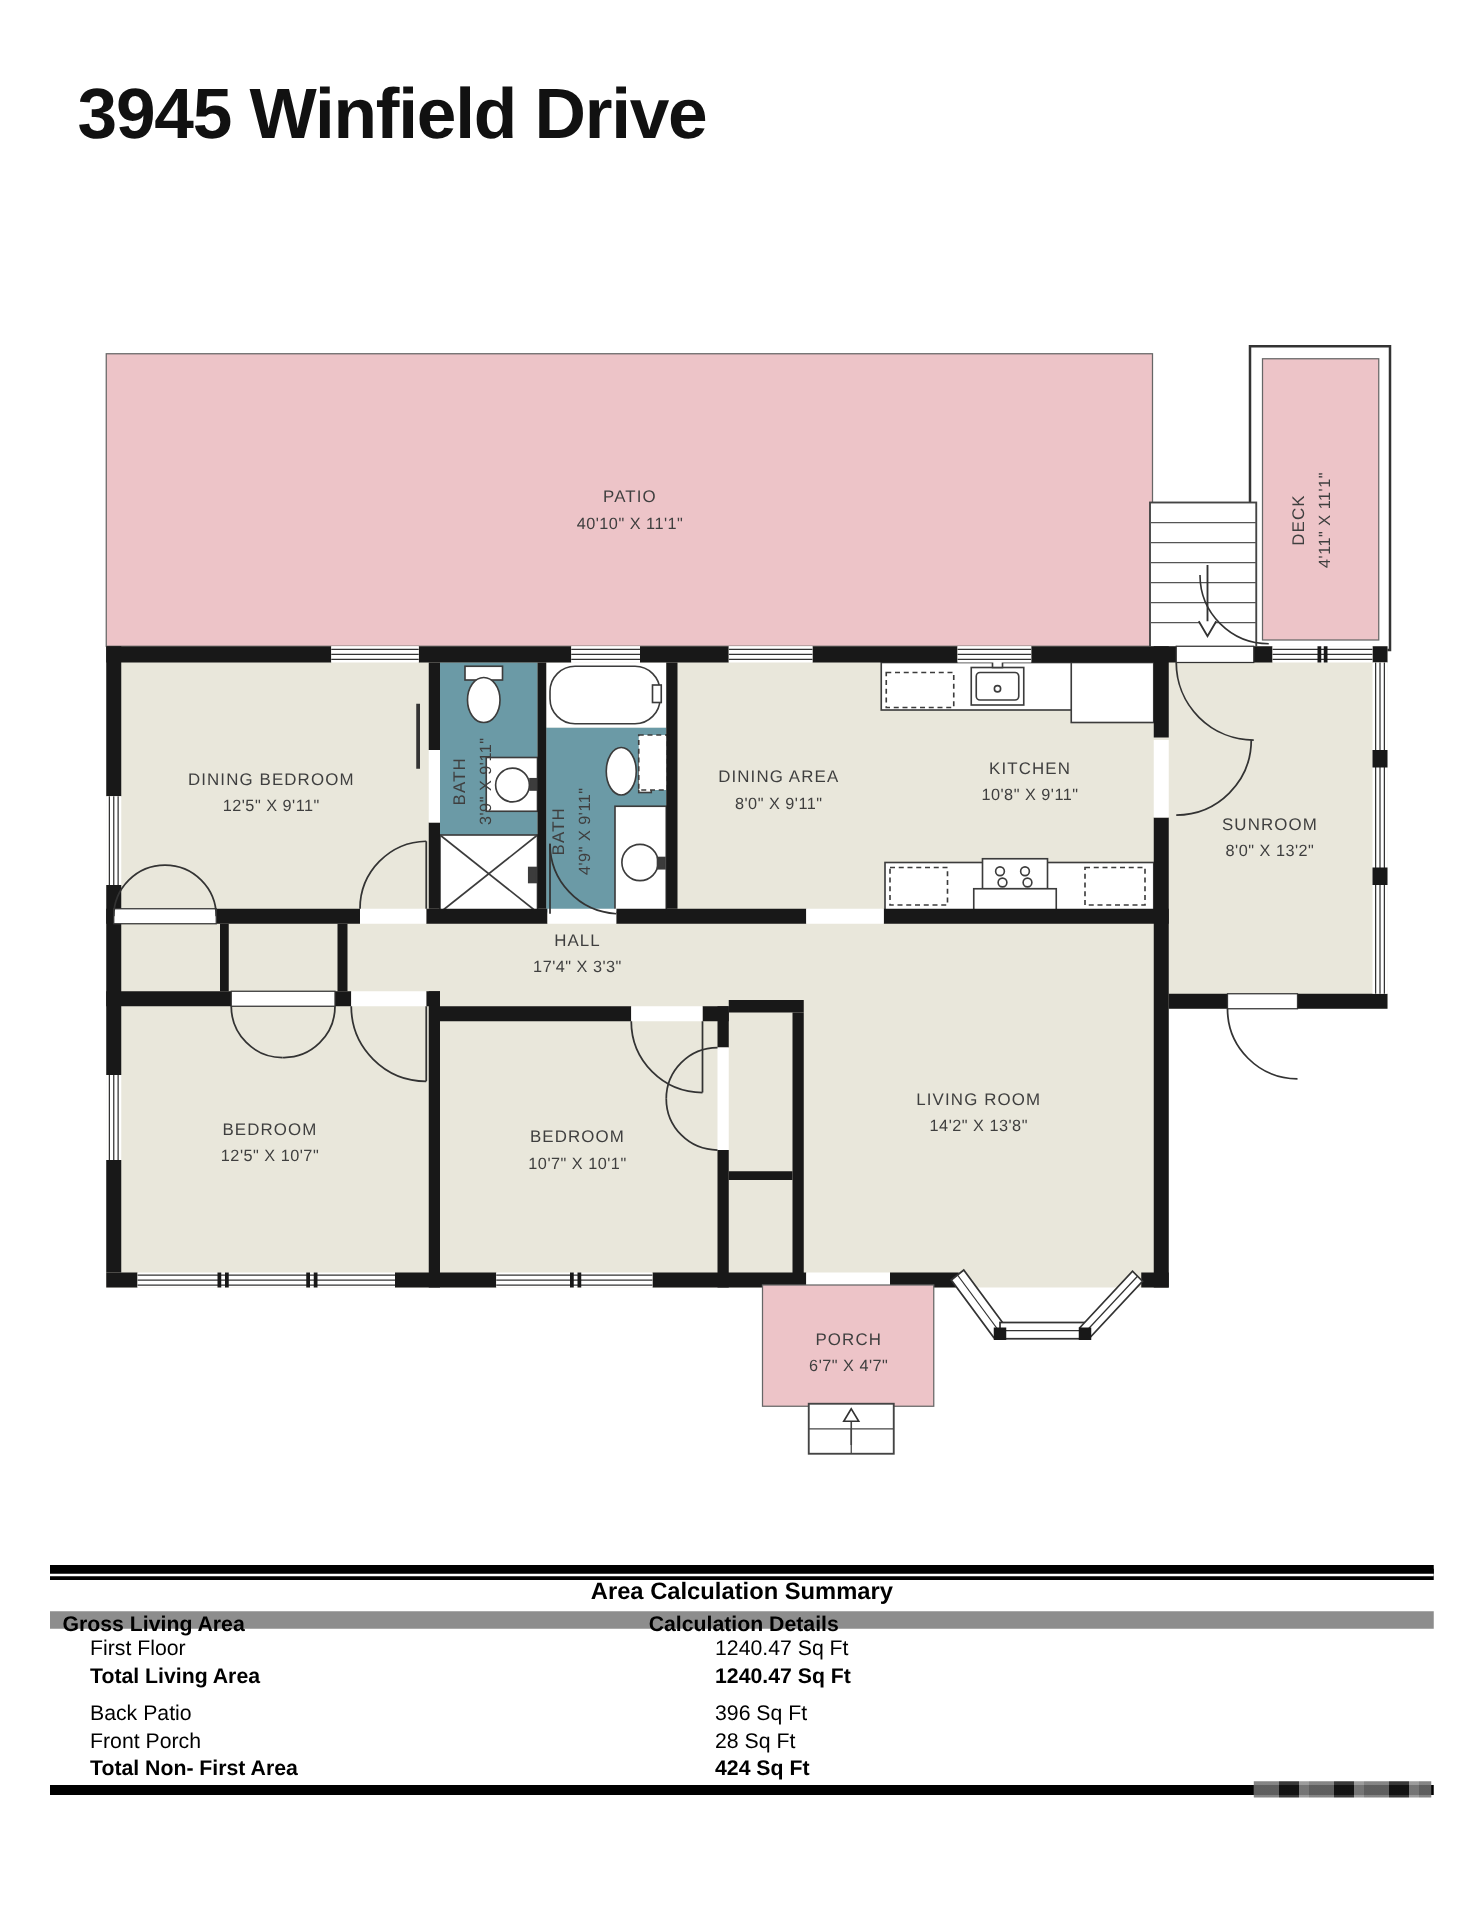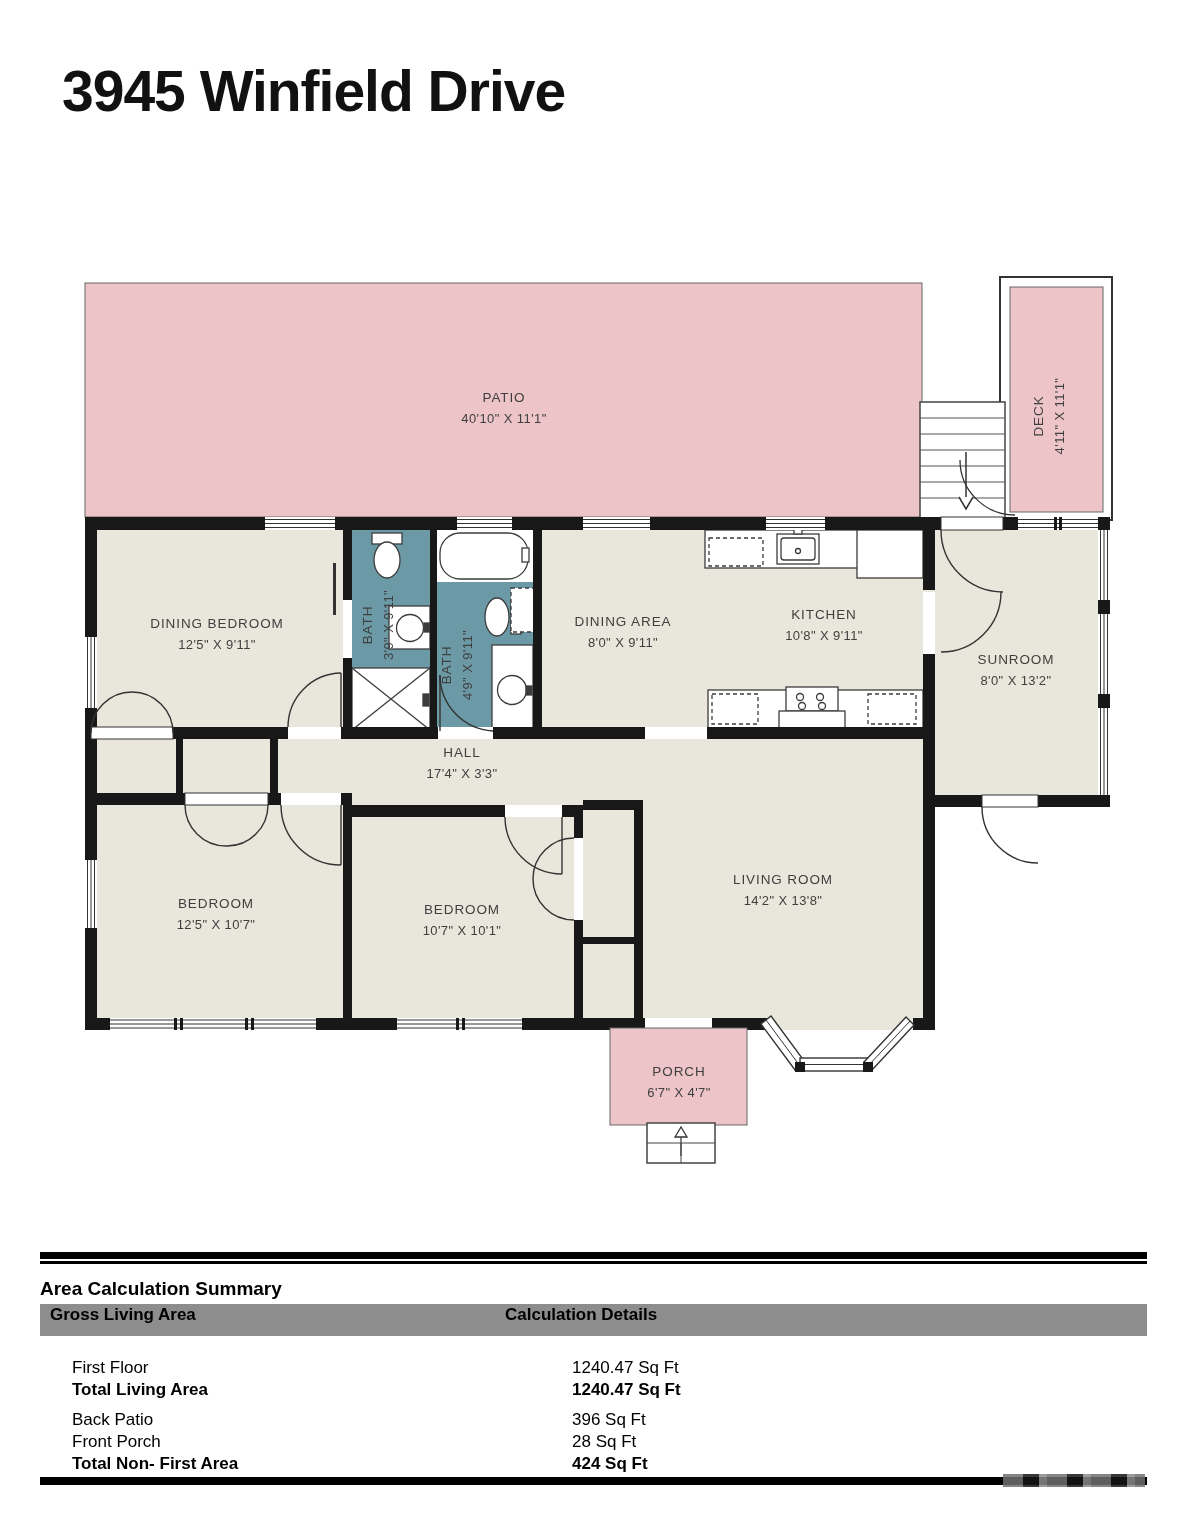--- a/index.html
+++ b/index.html
@@ -22,7 +22,7 @@
   
   #summary{position:absolute;left:40px;top:1252px;width:1107px;font-size:17px;color:#000;}
   .t-topbar{height:7px;background:#000;border-bottom:2px solid #fff;box-shadow:0 3px 0 #000;}
-  .t-title{text-align:left;font-weight:700;font-size:19px;padding:17px 0 4px 0;}
+  .t-title{text-align:center;font-weight:700;font-size:19px;padding:2px 0 4px 0;}
   .t-gray{position:relative;background:#8d8d8d;height:32px;margin-bottom:16px;}
   .t-gray .c1{position:absolute;left:10px;top:1px;font-weight:700;}
   .t-gray .c2{position:absolute;left:465px;width:180px;top:1px;font-weight:700;}

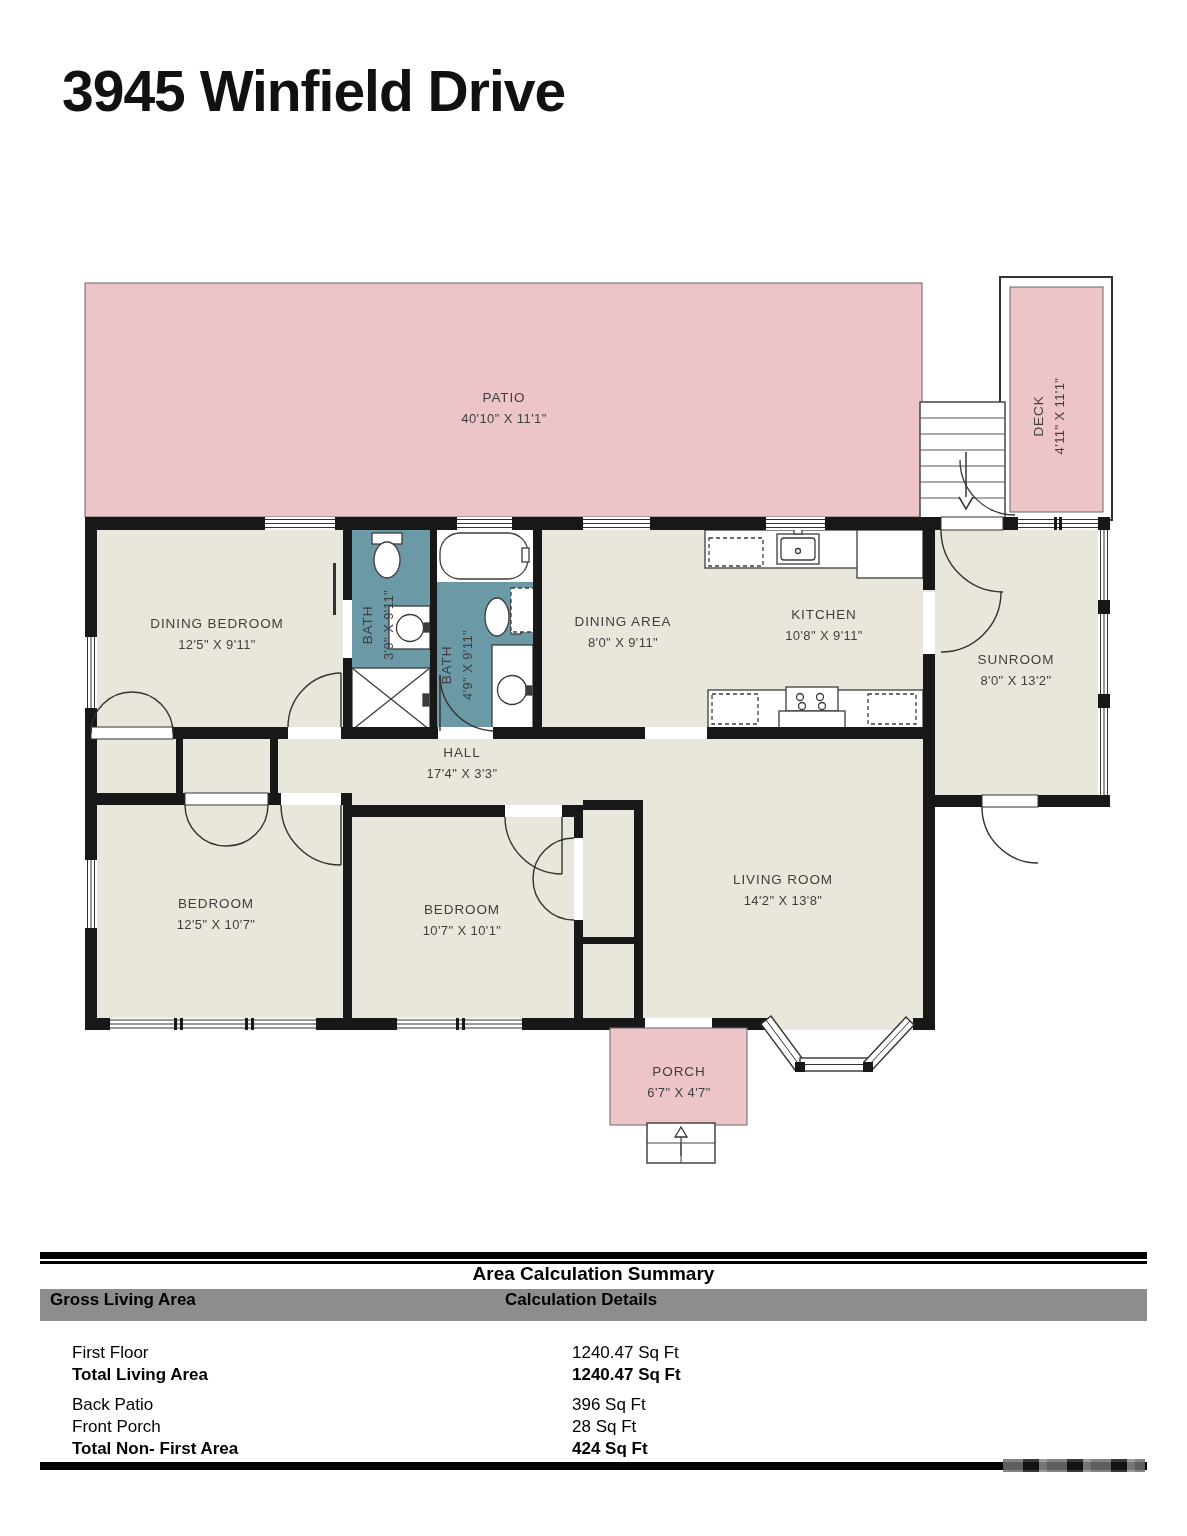--- a/index.html
+++ b/index.html
@@ -23,7 +23,7 @@
   #summary{position:absolute;left:40px;top:1252px;width:1107px;font-size:17px;color:#000;}
   .t-topbar{height:7px;background:#000;border-bottom:2px solid #fff;box-shadow:0 3px 0 #000;}
   .t-title{text-align:center;font-weight:700;font-size:19px;padding:2px 0 4px 0;}
-  .t-gray{position:relative;background:#8d8d8d;height:32px;margin-bottom:16px;}
+  .t-gray{position:relative;background:#8d8d8d;height:14px;margin-bottom:0;}
   .t-gray .c1{position:absolute;left:10px;top:1px;font-weight:700;}
   .t-gray .c2{position:absolute;left:465px;width:180px;top:1px;font-weight:700;}
   .t-row{position:relative;height:22px;}

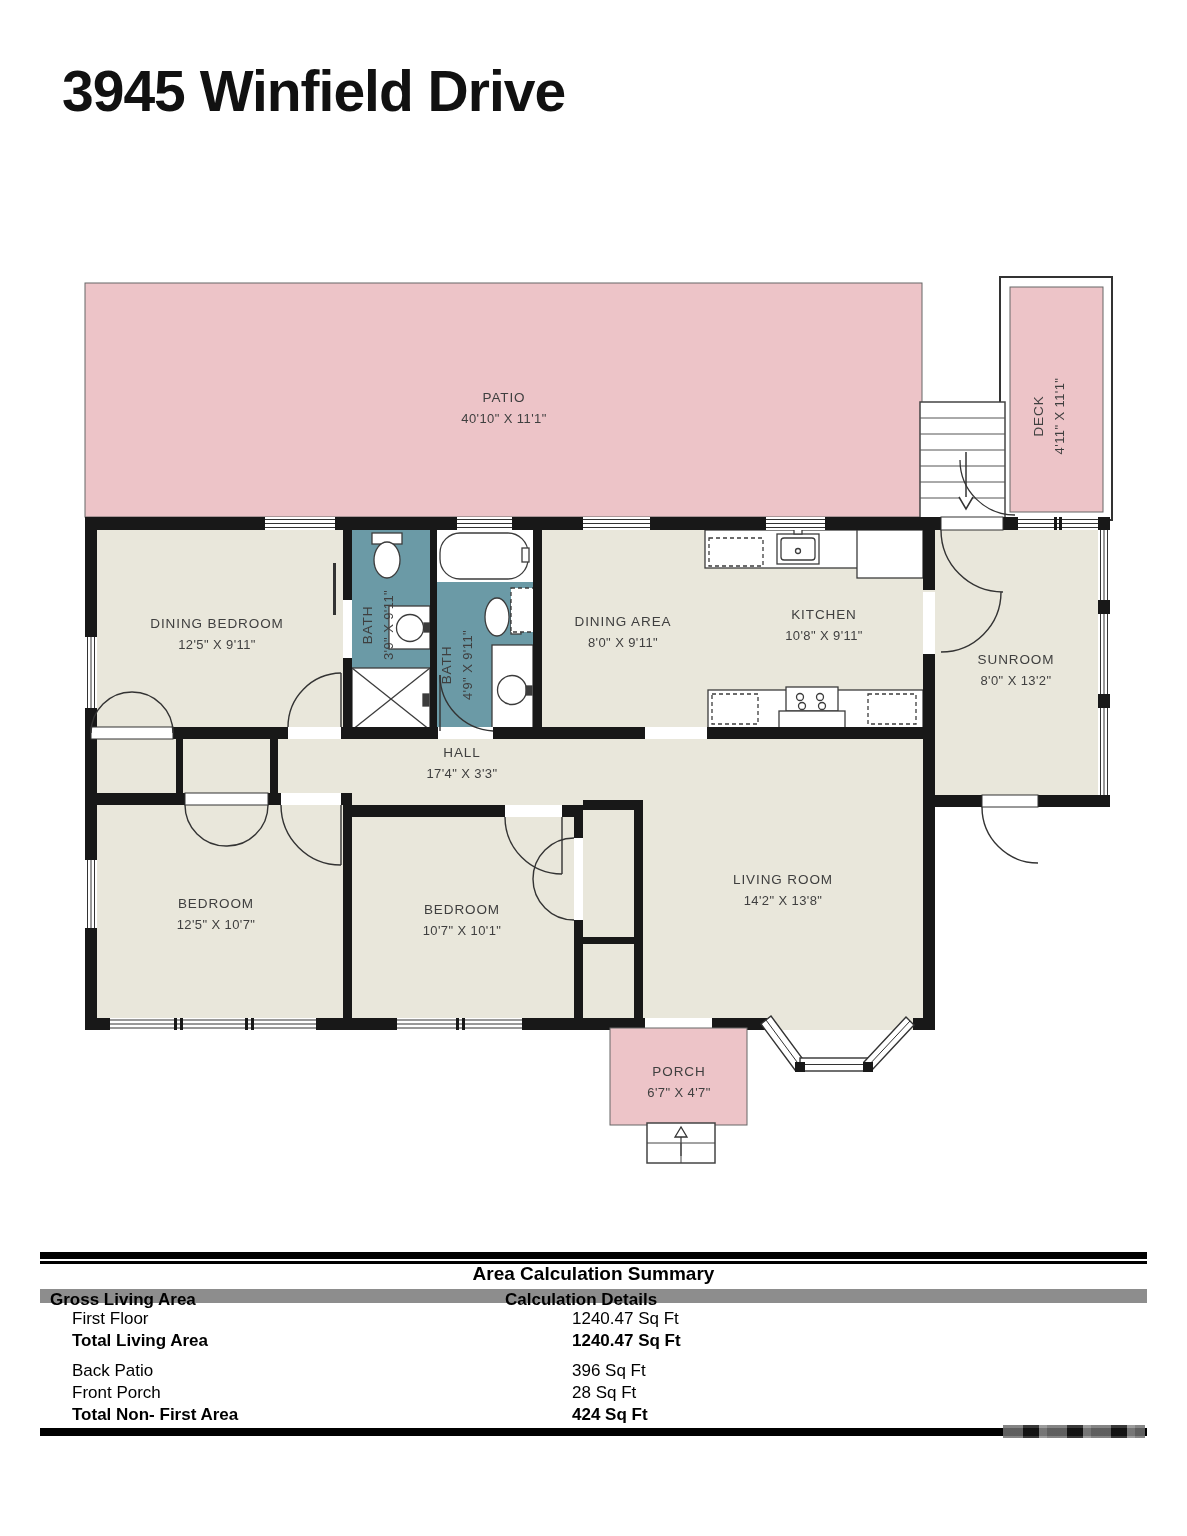--- a/index.html
+++ b/index.html
@@ -25,7 +25,7 @@
   .t-title{text-align:center;font-weight:700;font-size:19px;padding:2px 0 4px 0;}
   .t-gray{position:relative;background:#8d8d8d;height:14px;margin-bottom:0;}
   .t-gray .c1{position:absolute;left:10px;top:1px;font-weight:700;}
-  .t-gray .c2{position:absolute;left:465px;width:180px;top:1px;font-weight:700;}
+  .t-gray .c2{position:absolute;left:465px;width:180px;top:1px;text-align:center;font-weight:700;}
   .t-row{position:relative;height:22px;}
   .t-row .c1{position:absolute;left:32px;top:2px;}
   .t-row .c2{position:absolute;left:532px;top:2px;}

